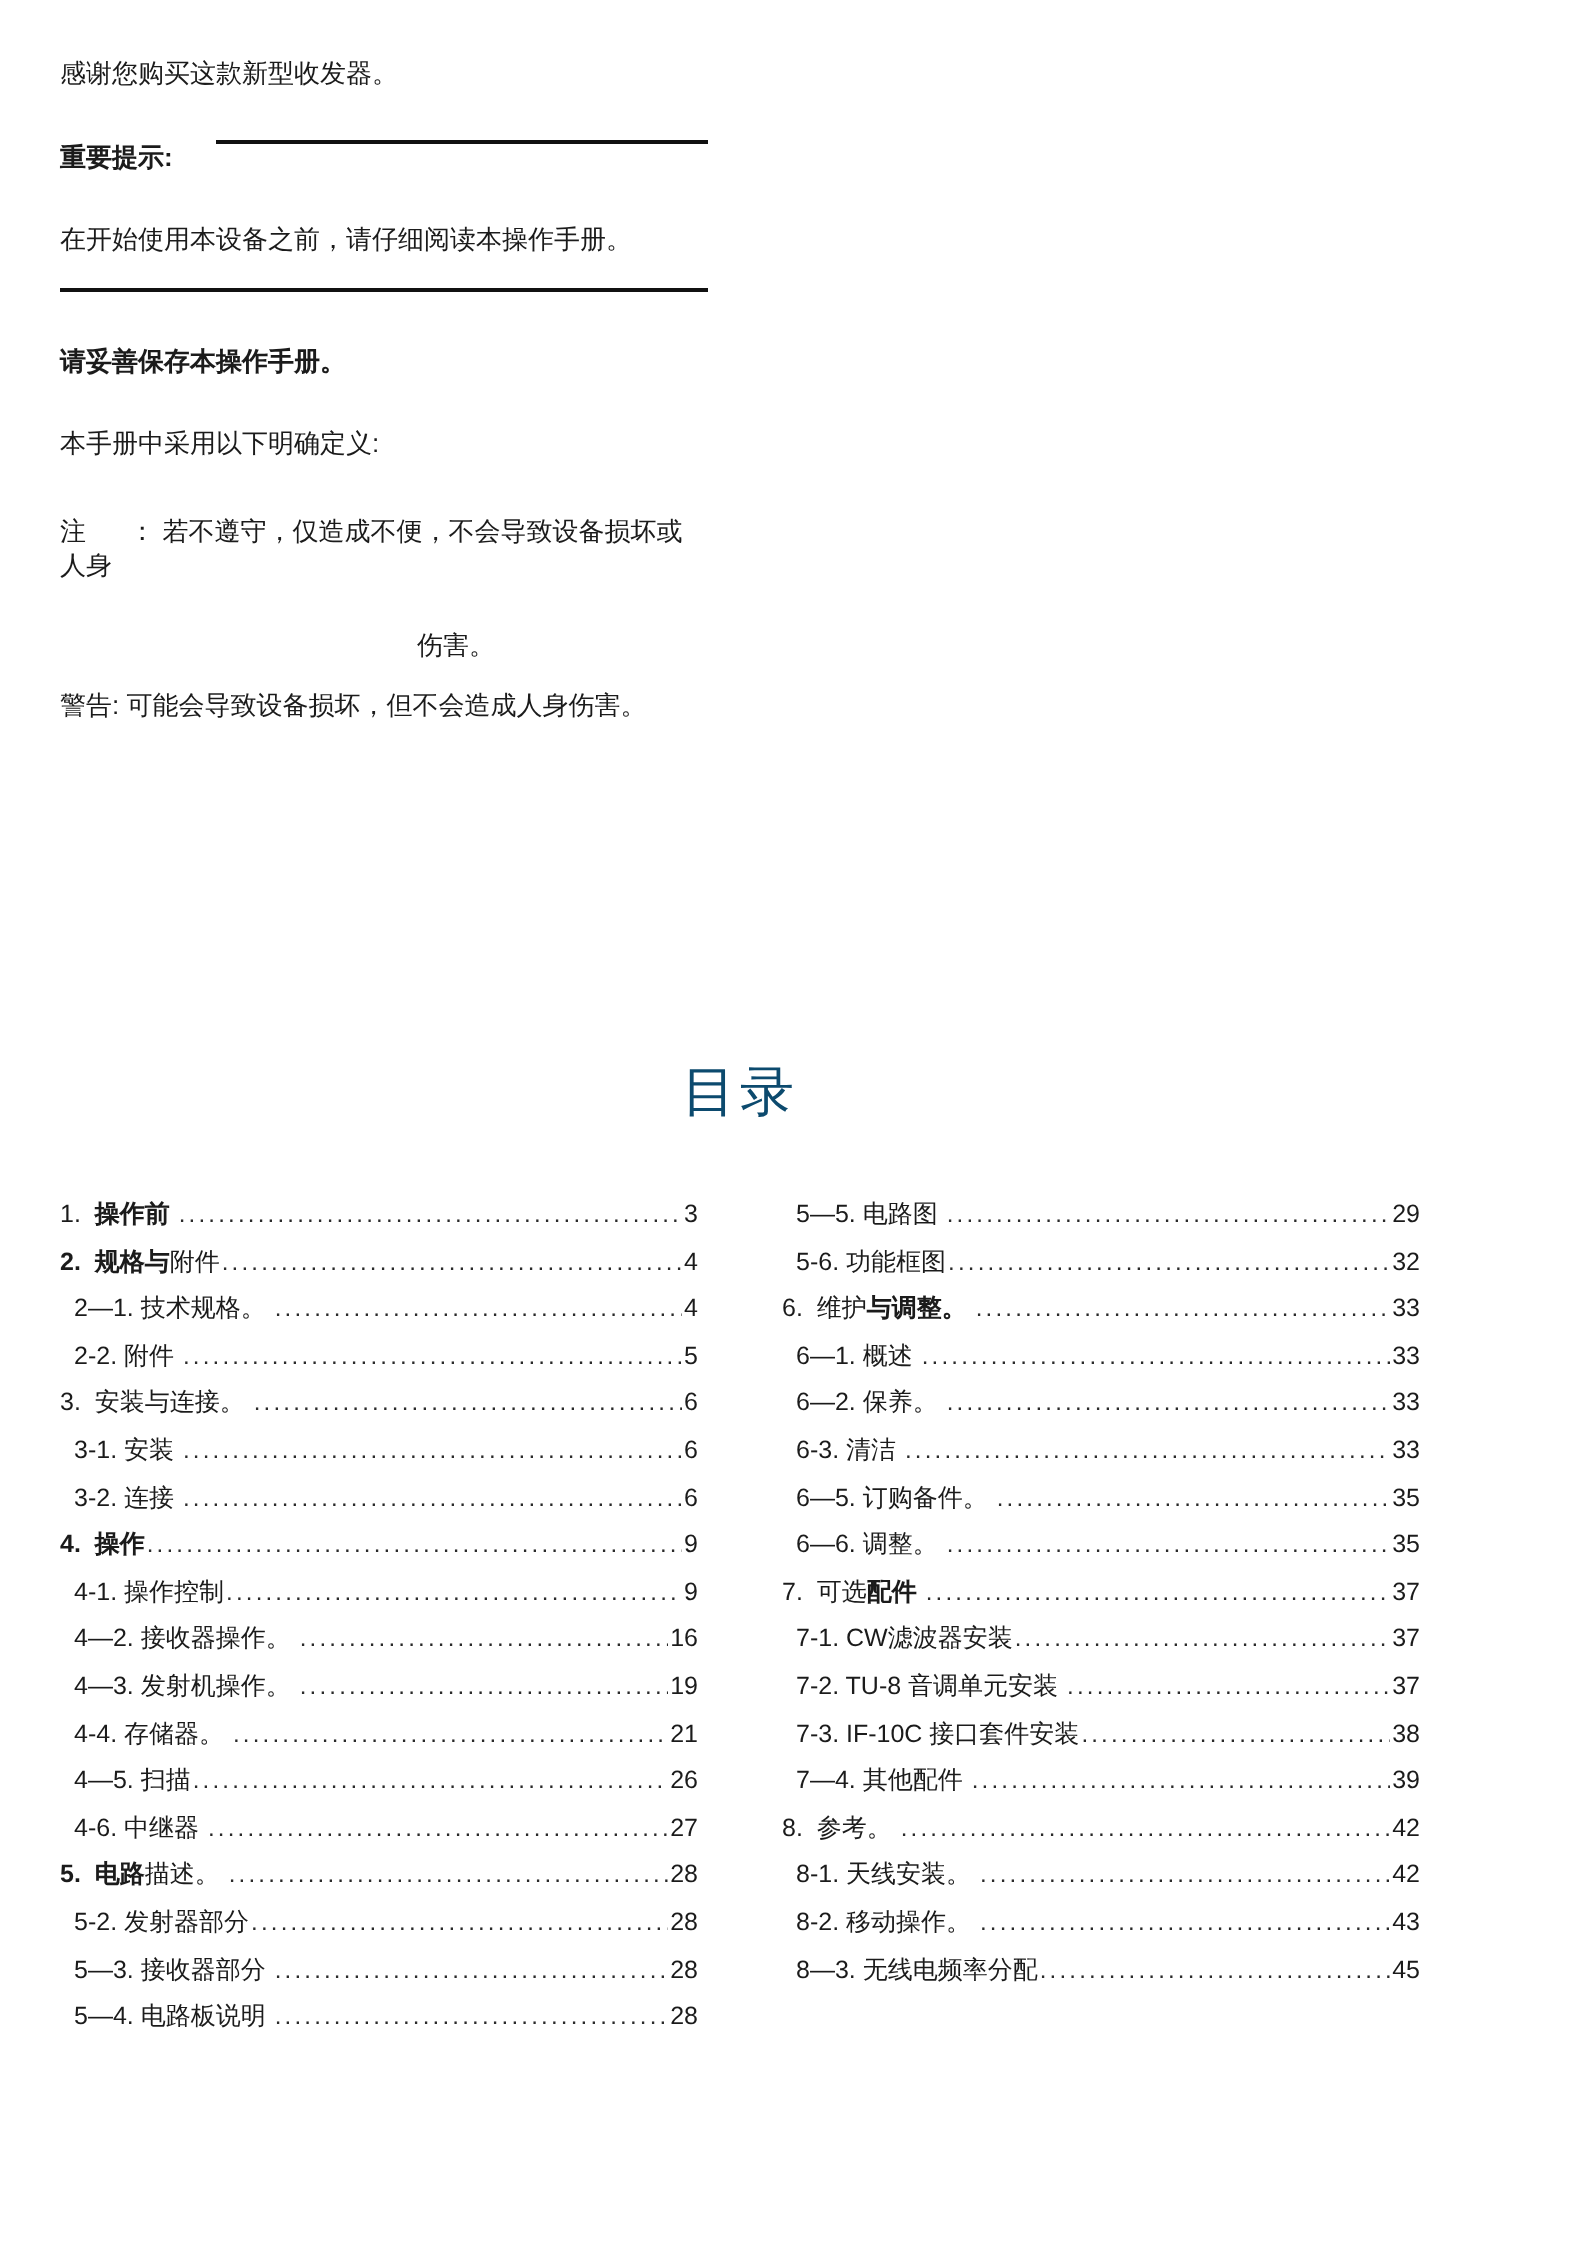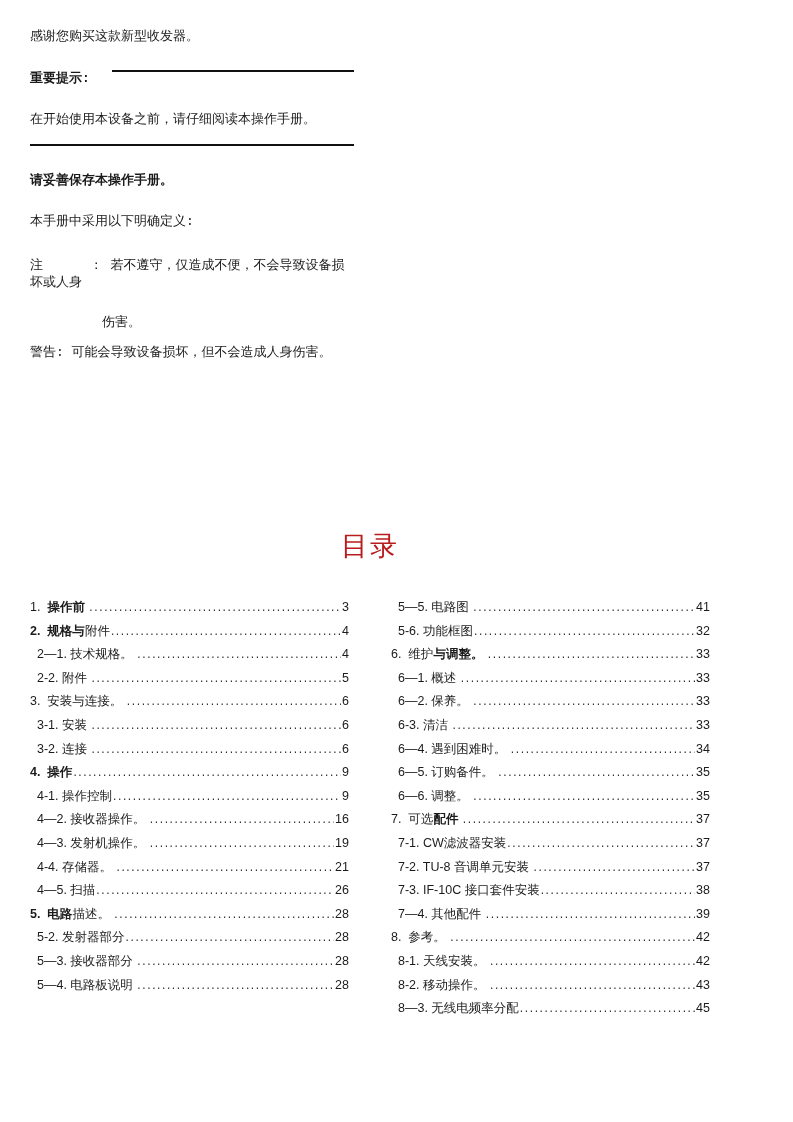--- a/index.html
+++ b/index.html
@@ -16,7 +16,7 @@
   
   .intro{
     position:absolute;left:30px;top:28px;width:324px;
-    font-size:13px;line-height:1.35;font-family:Liberation Mono, monospace;
+    font-size:13px;line-height:1.35;
   }
   .intro .thanks{margin:0 0 0 0;}
   .imp-row{display:flex;align-items:flex-start;margin-top:24px;}

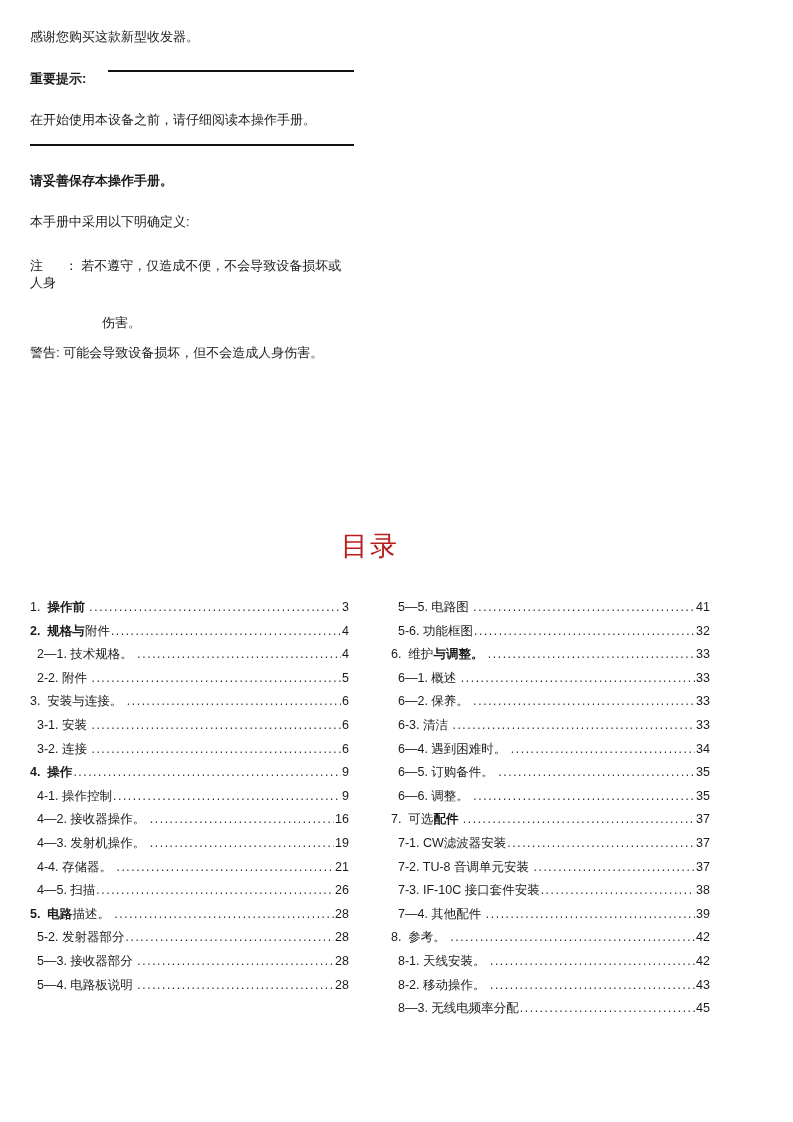--- a/index.html
+++ b/index.html
@@ -27,7 +27,7 @@
   .keep{font-weight:700;margin-top:26px;}
   .defs{margin-top:24px;}
   .note1{margin-top:26px;white-space:pre-wrap;}
-  .note2{margin-top:22px;padding-left:72px;}
+  .note2{margin-top:22px;padding-left:72px;text-align:center;}
   .warn{margin-top:0;}
 
   

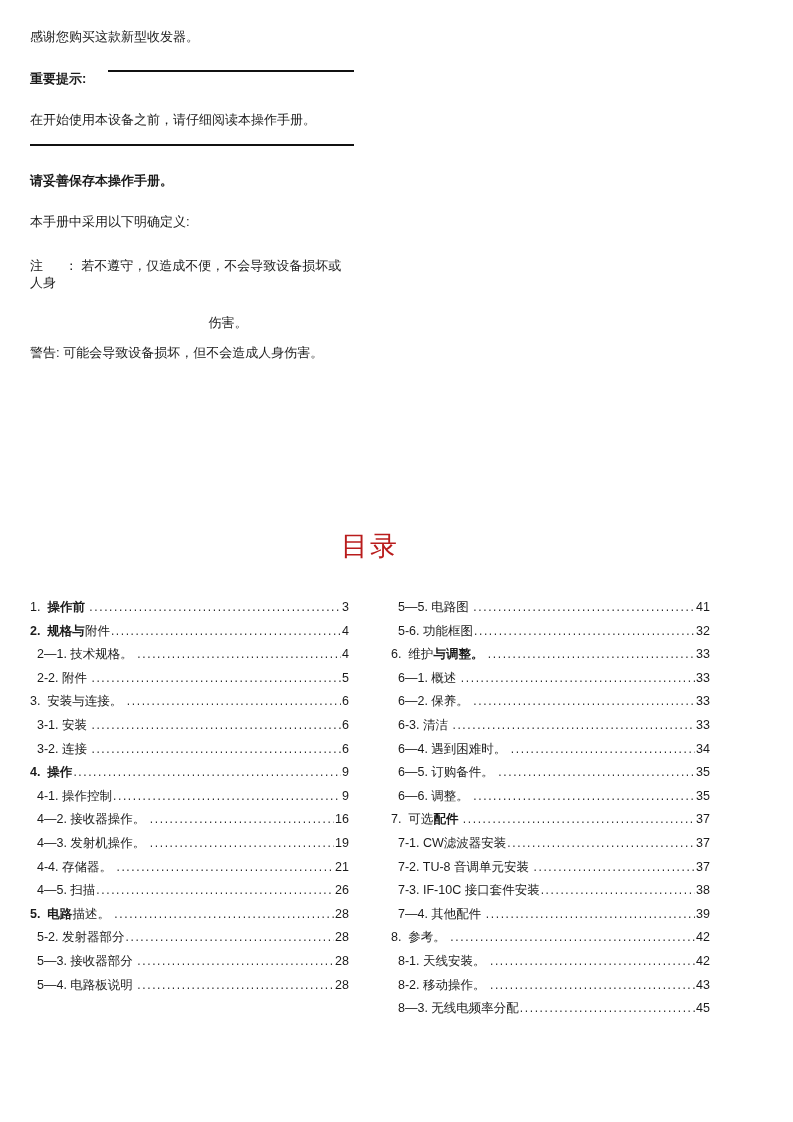--- a/index.html
+++ b/index.html
@@ -36,7 +36,7 @@
   }
   .toc-title{
     text-align:center;font-size:27px;font-weight:500;
-    letter-spacing:2px;margin:0 0 32px 0;color:#b91c1c;
+    letter-spacing:2px;margin:0 0 32px 0;color:#0c4a6e;
   }
   .toc-cols{display:flex;gap:42px;}
   .toc-col{width:319px;font-size:12.5px;}

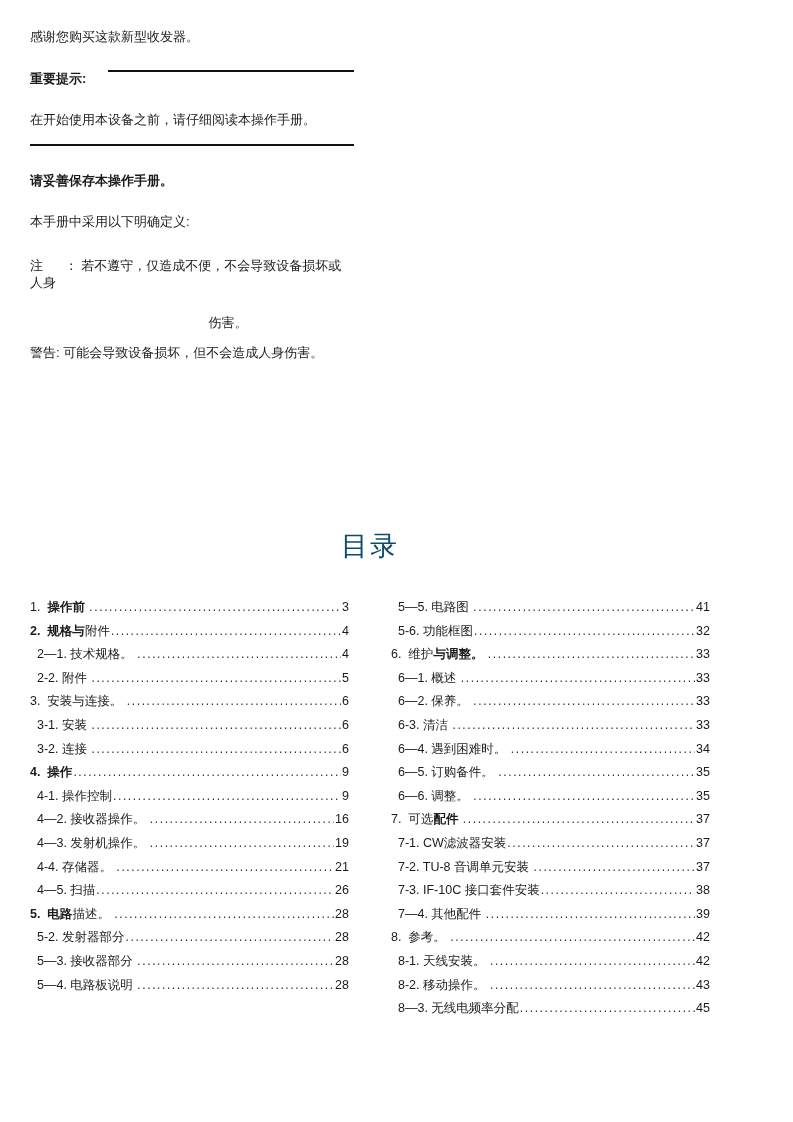--- a/index.html
+++ b/index.html
@@ -174,7 +174,7 @@
           <div class="toc-row lv2">
             <span class="toc-label"><span>5—5. 电路图 </span></span>
             <span class="dots"></span>
-            <span class="pg">41</span>
+            <span class="pg">29</span>
           </div>
           <div class="toc-row lv2">
             <span class="toc-label"><span>5-6. 功能框图</span></span>

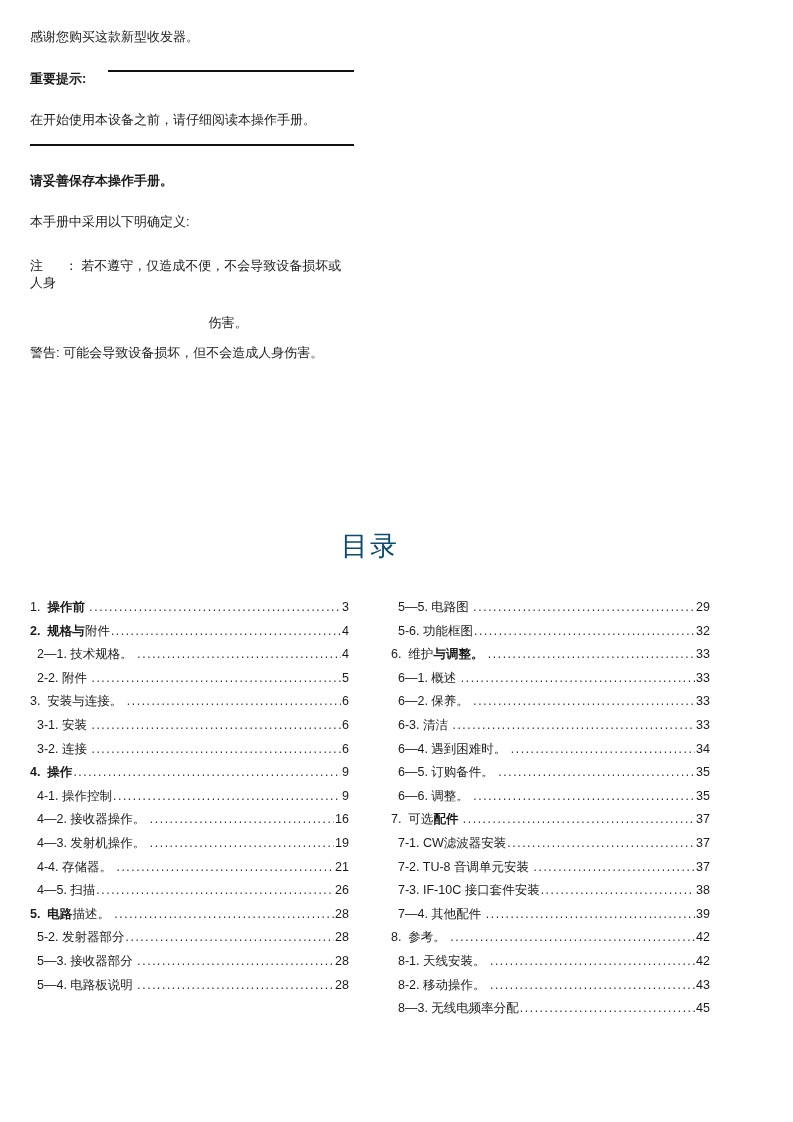--- a/index.html
+++ b/index.html
@@ -202,11 +202,6 @@
             <span class="pg">33</span>
           </div>
           <div class="toc-row lv2">
-            <span class="toc-label"><span>6—4. 遇到困难时。 </span></span>
-            <span class="dots"></span>
-            <span class="pg">34</span>
-          </div>
-          <div class="toc-row lv2">
             <span class="toc-label"><span>6—5. 订购备件。 </span></span>
             <span class="dots"></span>
             <span class="pg">35</span>

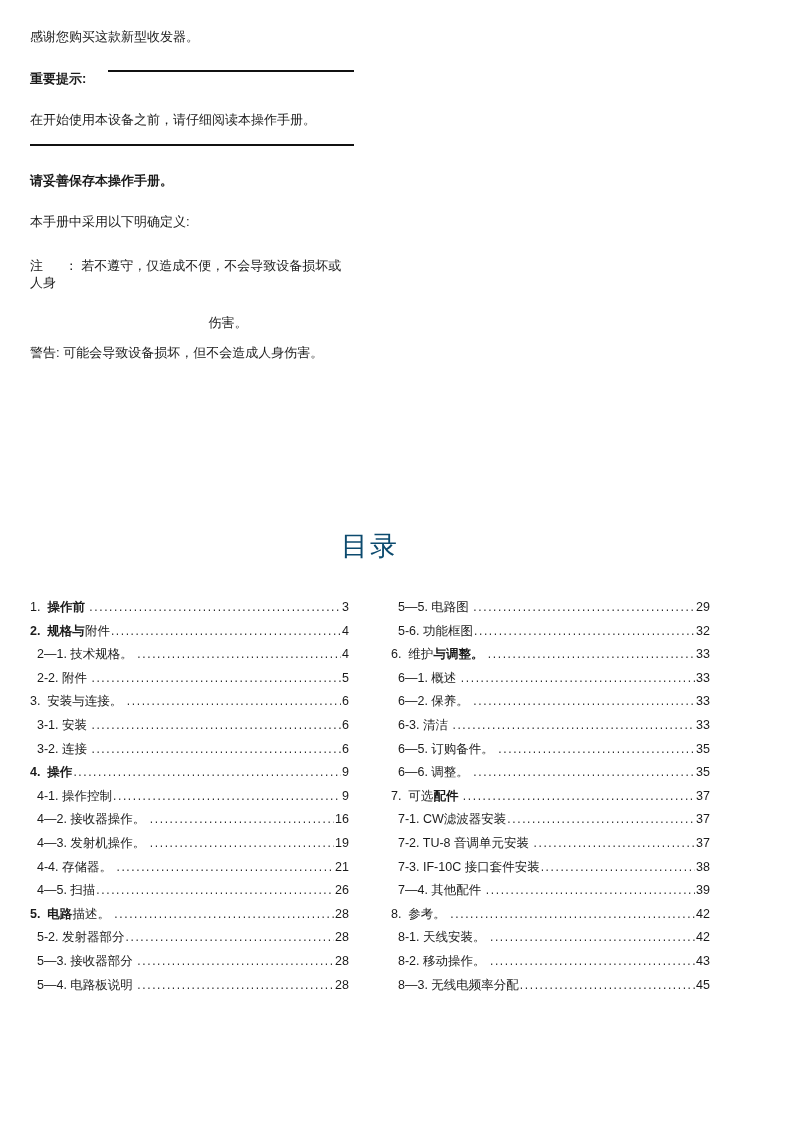--- a/index.html
+++ b/index.html
@@ -149,6 +149,11 @@
             <span class="dots"></span>
             <span class="pg">26</span>
           </div>
+          <div class="toc-row lv2">
+            <span class="toc-label"><span>4-6. 中继器 </span></span>
+            <span class="dots"></span>
+            <span class="pg">27</span>
+          </div>
           <div class="toc-row lv1">
             <span class="toc-label"><span class="b">5.  电路</span><span>描述。 </span></span>
             <span class="dots"></span>

